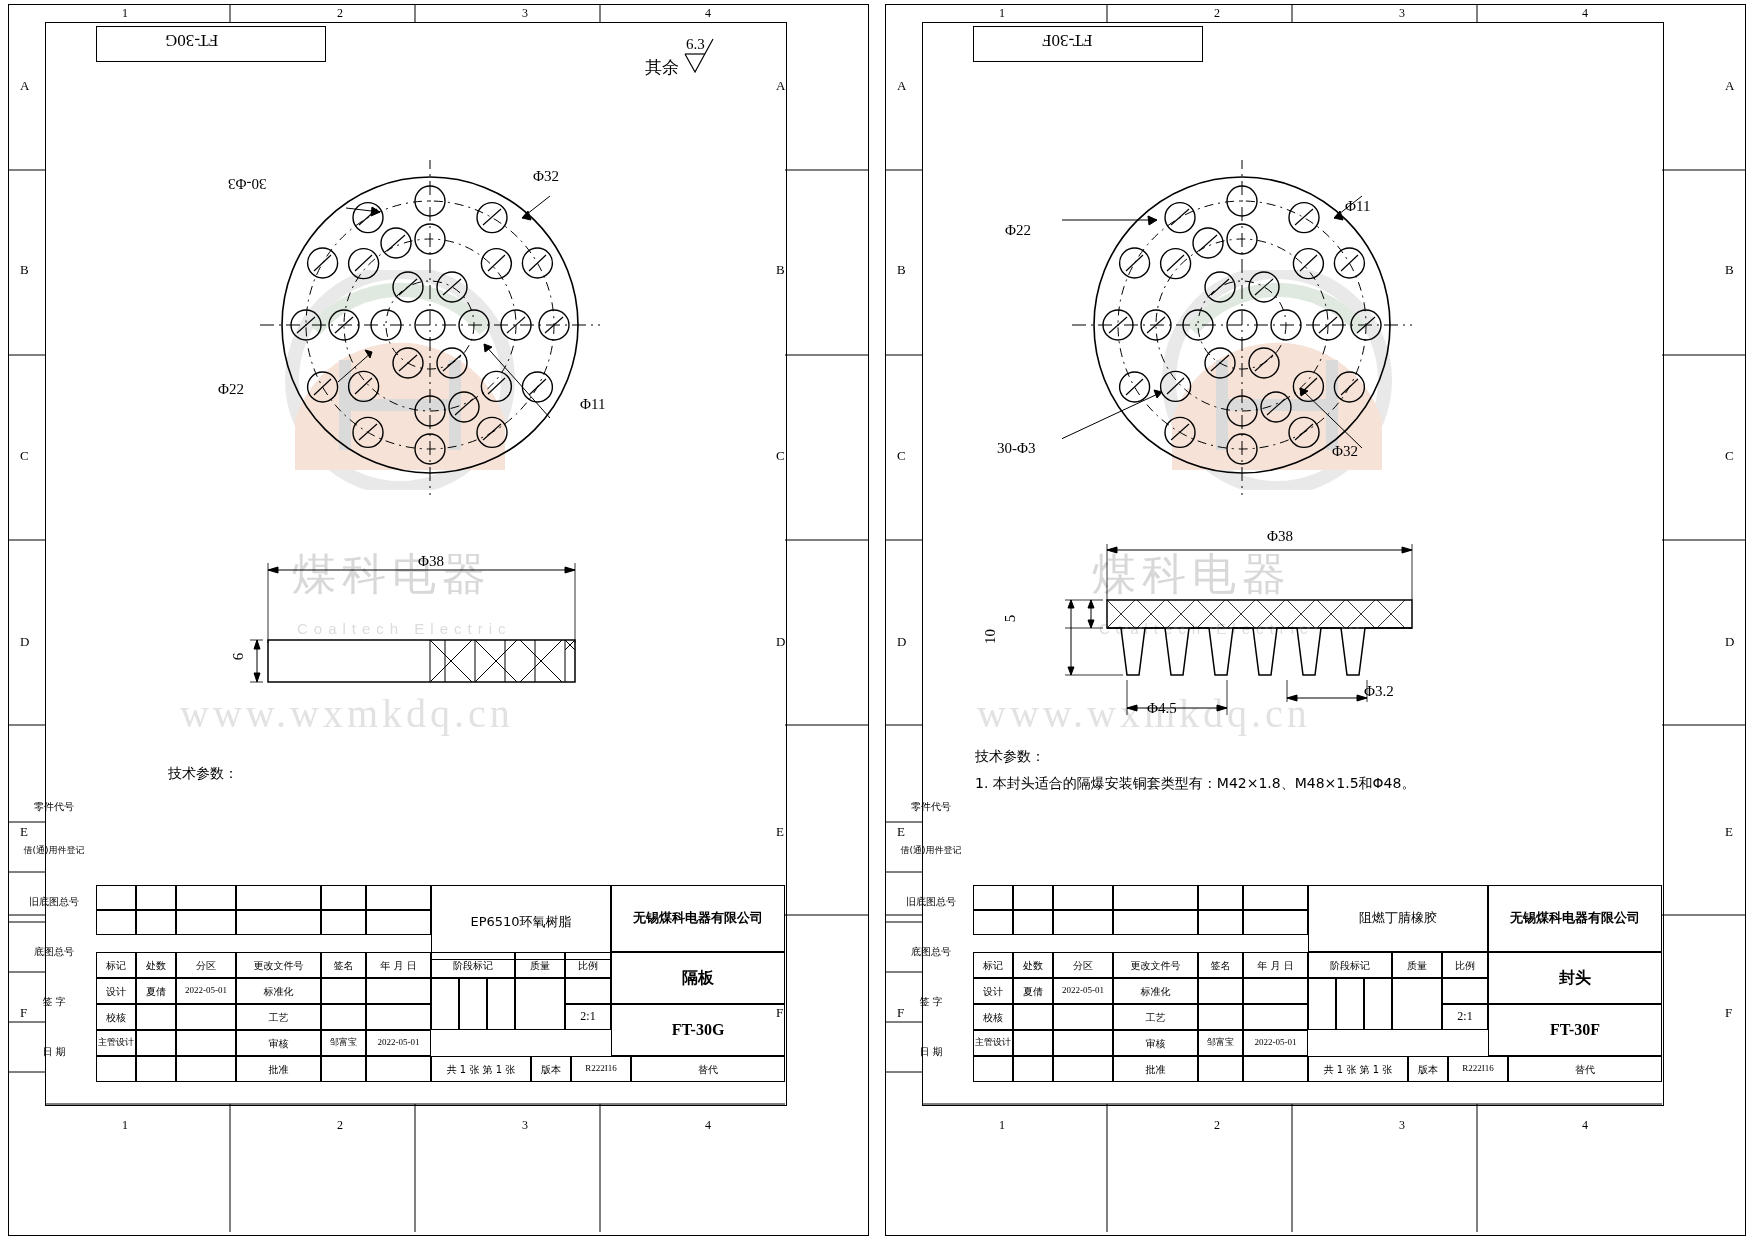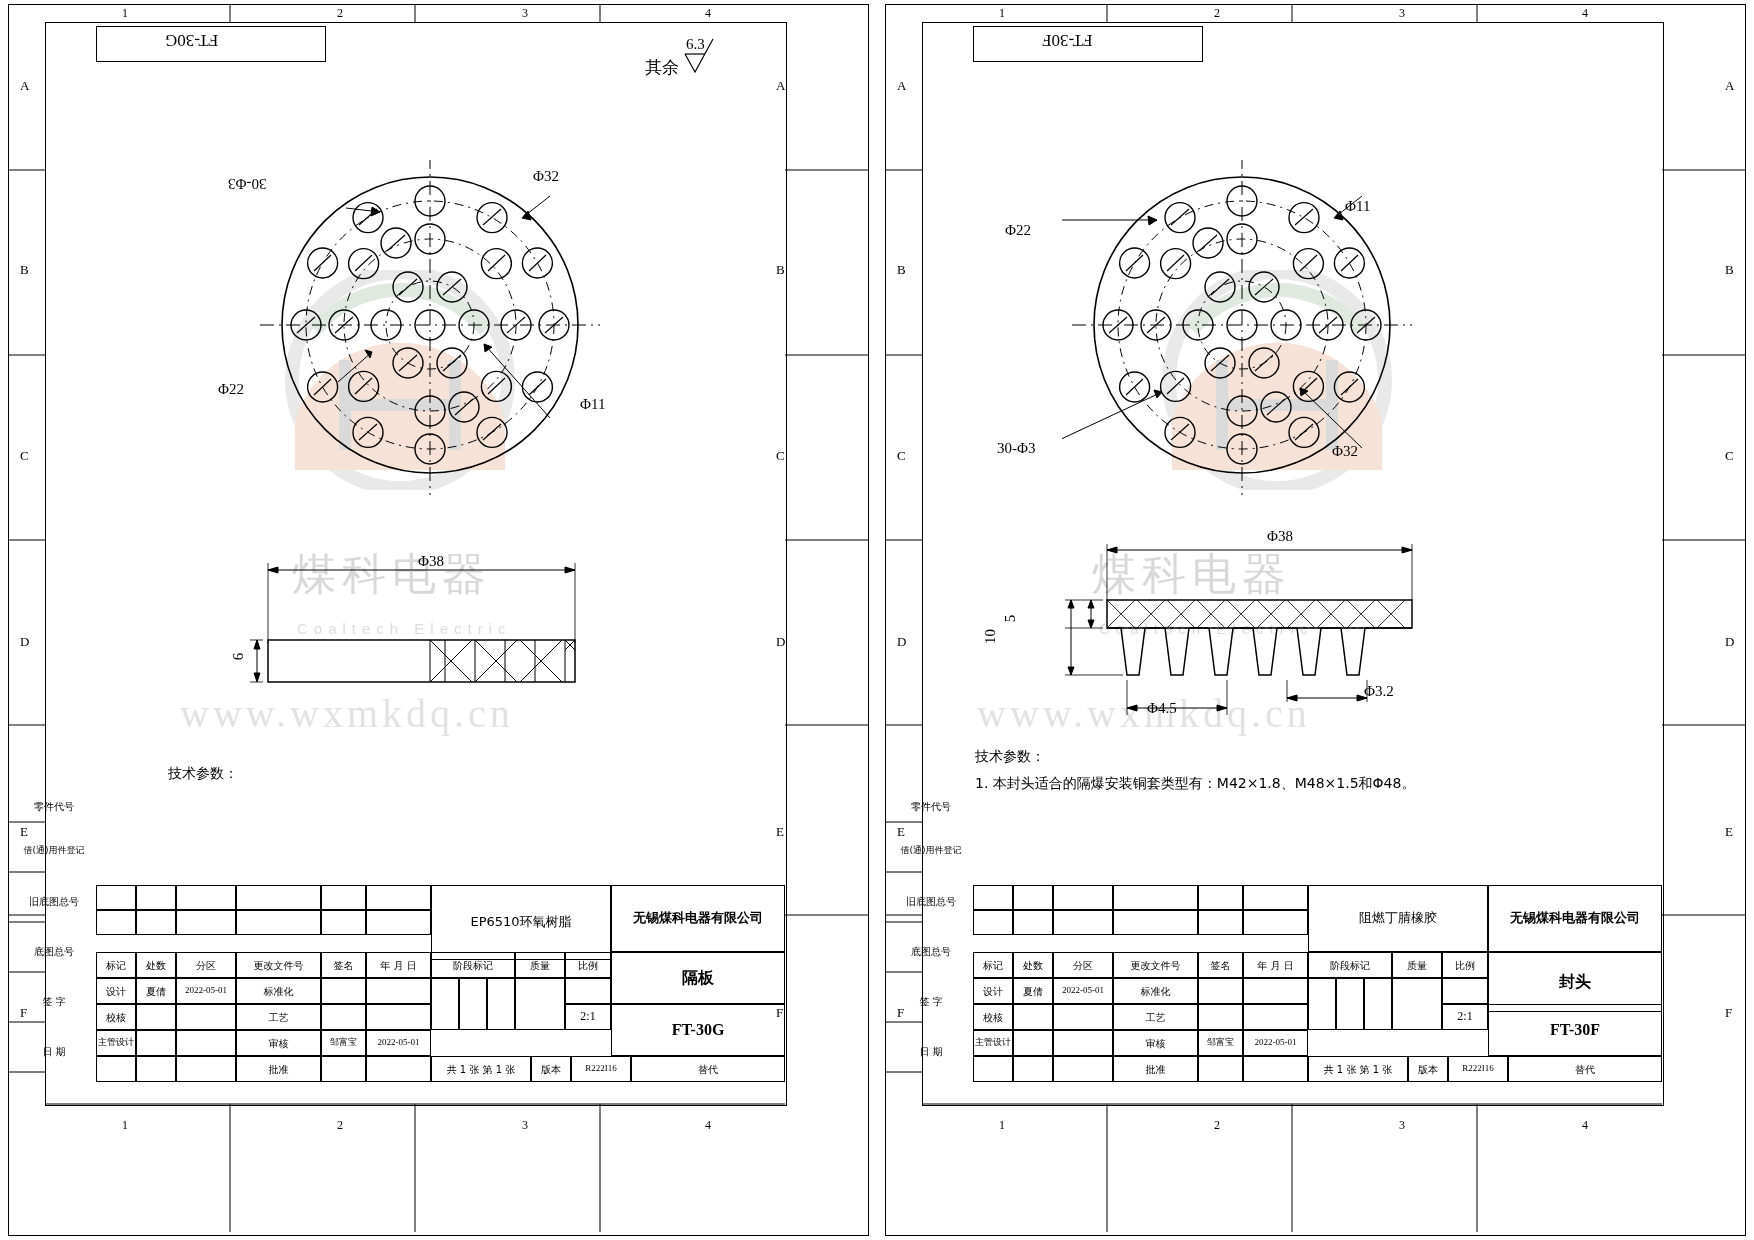--- a/index.html
+++ b/index.html
@@ -607,7 +607,7 @@
     <div class="tb" style="left:565px;top:978px;width:46px;height:26px;"></div>
     <div class="tb" style="left:565px;top:1004px;width:46px;height:26px;font-size:12px;">2:1</div>
 
-    <div class="tb big cjk" style="left:611px;top:952px;width:174px;height:60px;">封头</div>
+    <div class="tb big cjk" style="left:611px;top:952px;width:174px;height:52px;">封头</div>
     <div class="tb big" style="left:611px;top:1004px;width:174px;height:52px;">FT-30F</div>
 
     <div class="tb cjk" style="left:431px;top:1056px;width:100px;height:26px;">共 1 张  第 1 张</div>

